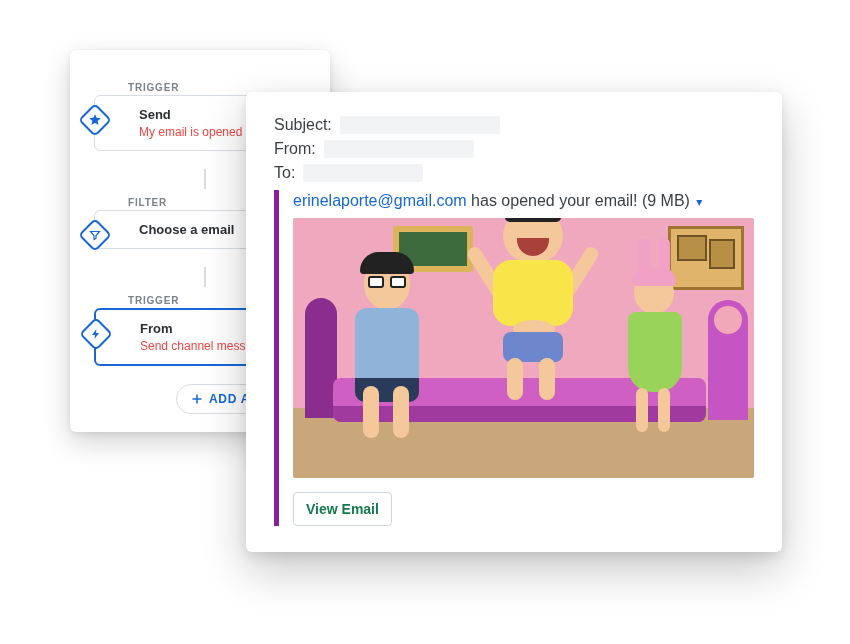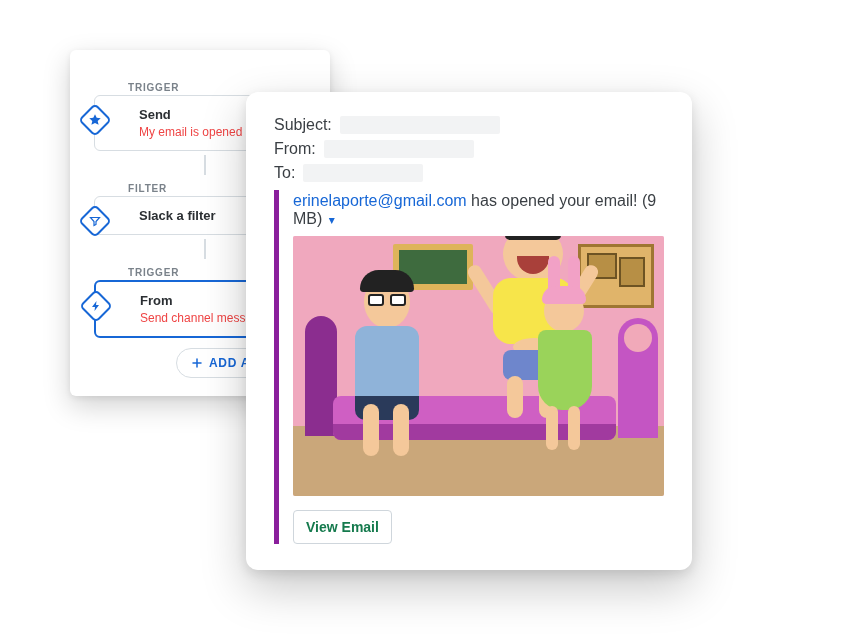--- a/index.html
+++ b/index.html
@@ -25,7 +25,7 @@
 
     .step {
       position: relative;
-      margin-bottom: 4px;
+      margin-bottom: 18px;
       padding-top: 8px;
     }
     .step-label {

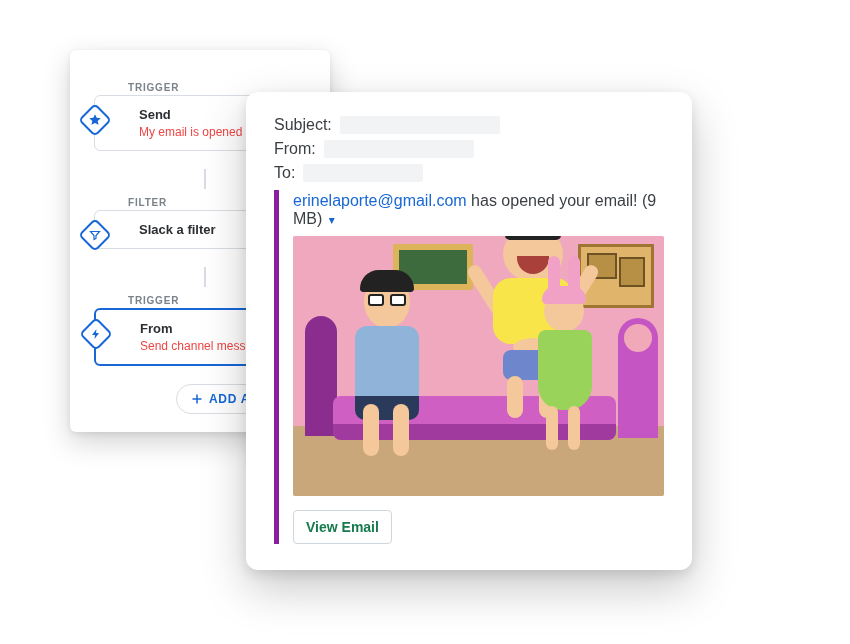--- a/index.html
+++ b/index.html
@@ -114,9 +114,9 @@
       position: absolute;
       left: 246px;
       top: 92px;
-      width: 446px;
-      background: #fff;
-      border-radius: 12px;
+      width: 536px;
+      background: #fff;
+      border-radius: 6px;
       box-shadow: 0 18px 46px rgba(0,0,0,0.22), 0 4px 12px rgba(0,0,0,0.10);
       padding: 24px 28px 26px 28px;
       z-index: 2;

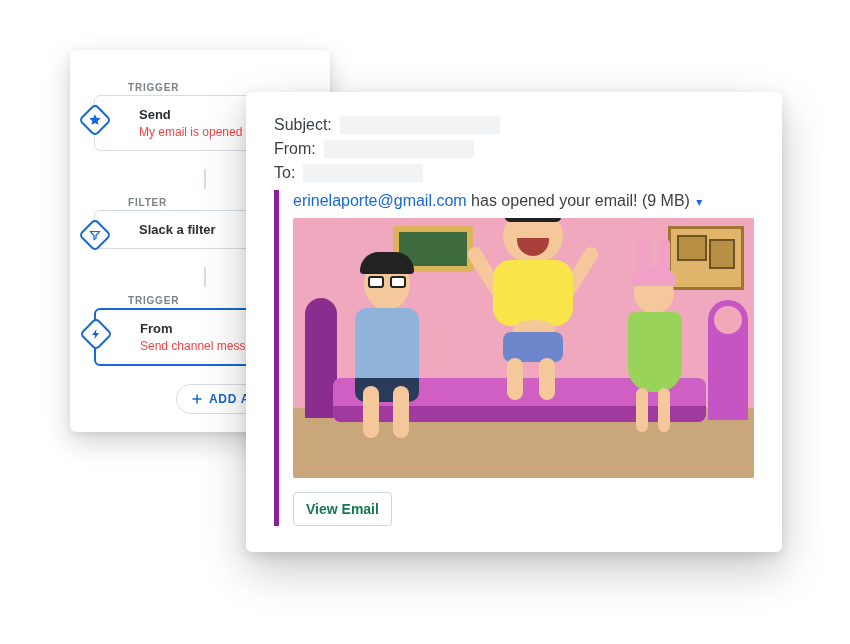--- a/index.html
+++ b/index.html
@@ -312,7 +312,7 @@
             </svg>
         </div>
       </div>
-      <div class="step-title">Slack a filter</div>
+      <div class="step-title">Choose a email</div>
     </div>
   </div>
 

